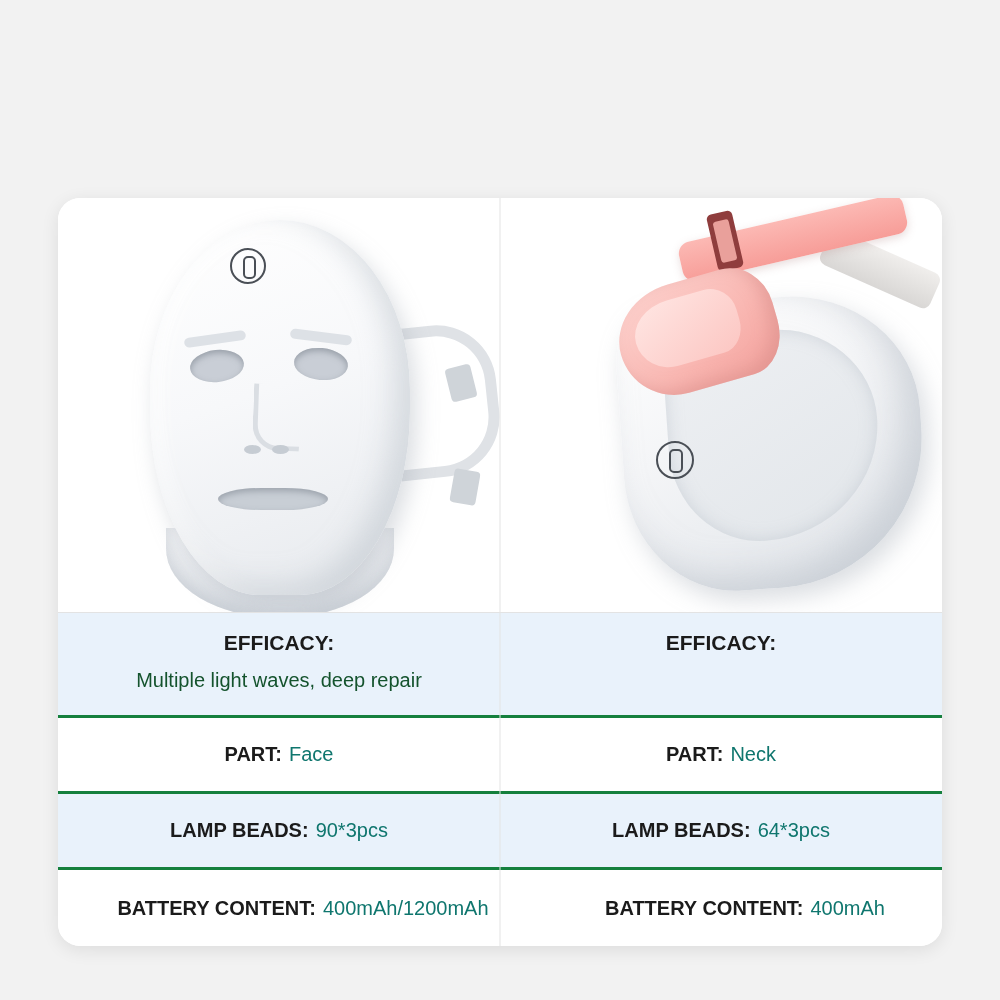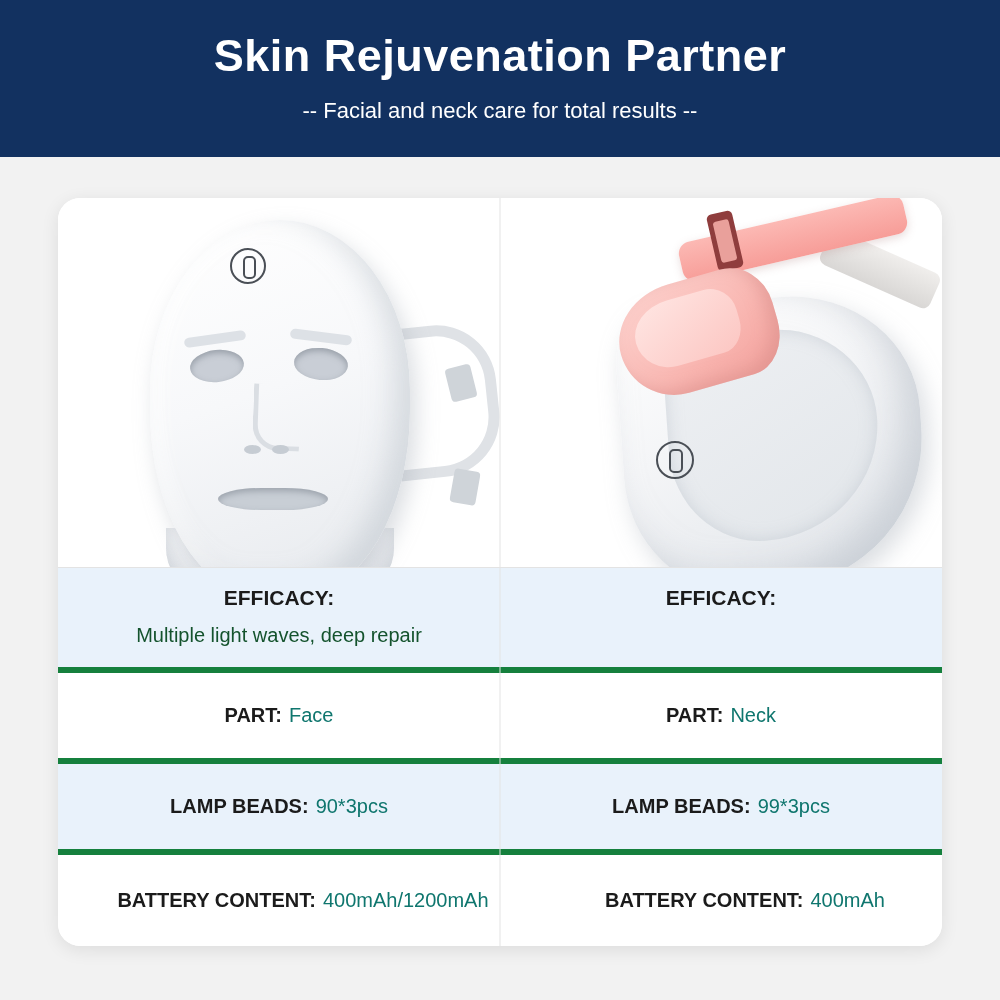--- a/index.html
+++ b/index.html
@@ -370,10 +370,6 @@
 
 <div class="page">
 
-  <div class="header">
-    <div class="header-title">Skin Rejuvenation Partner</div>
-    <div class="header-subtitle">-- Facial and neck care for total results --</div>
-  </div>
 
   <div class="card">
     <div class="columns">

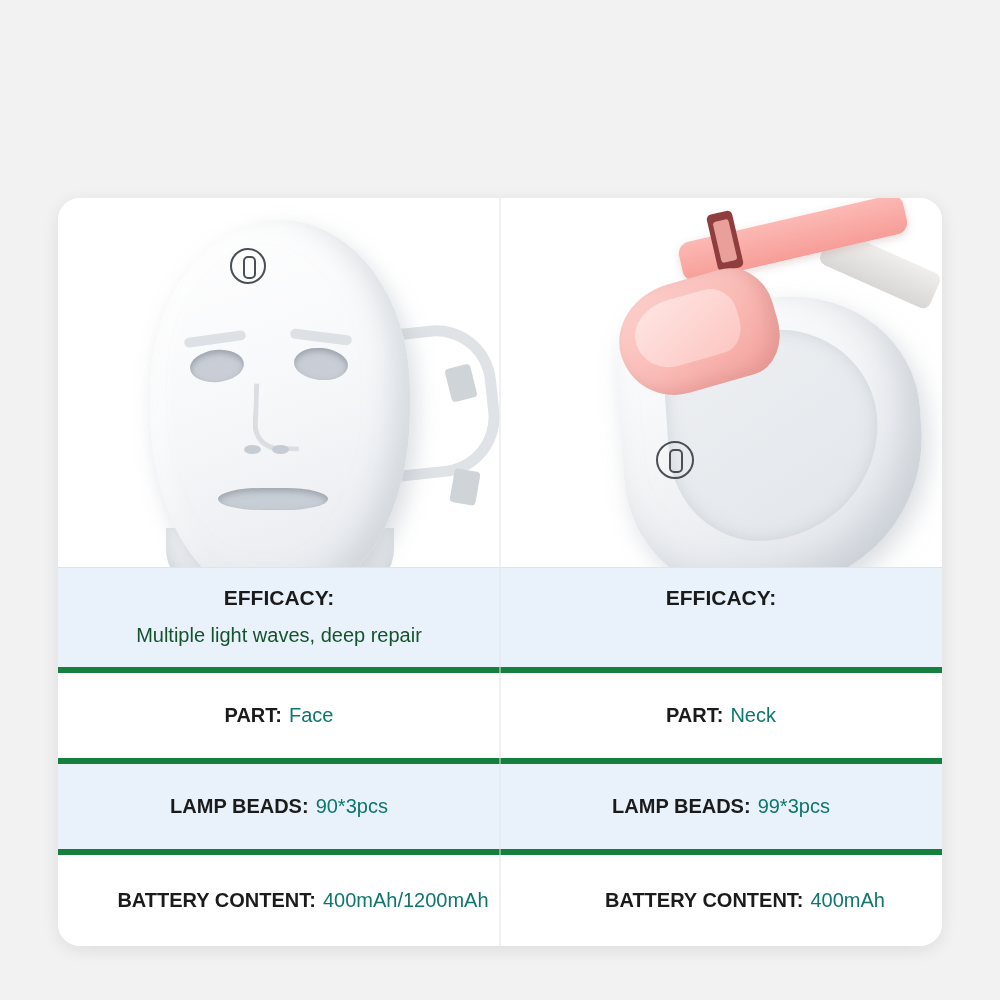--- a/index.html
+++ b/index.html
@@ -321,7 +321,7 @@
     border-top: 1px solid #e3e3e3;
   }
   .spec-row {
-    border-bottom: 6px solid #15803d;
+    border-bottom: 3px solid #15803d;
     text-align: center;
     box-sizing: border-box;
   }

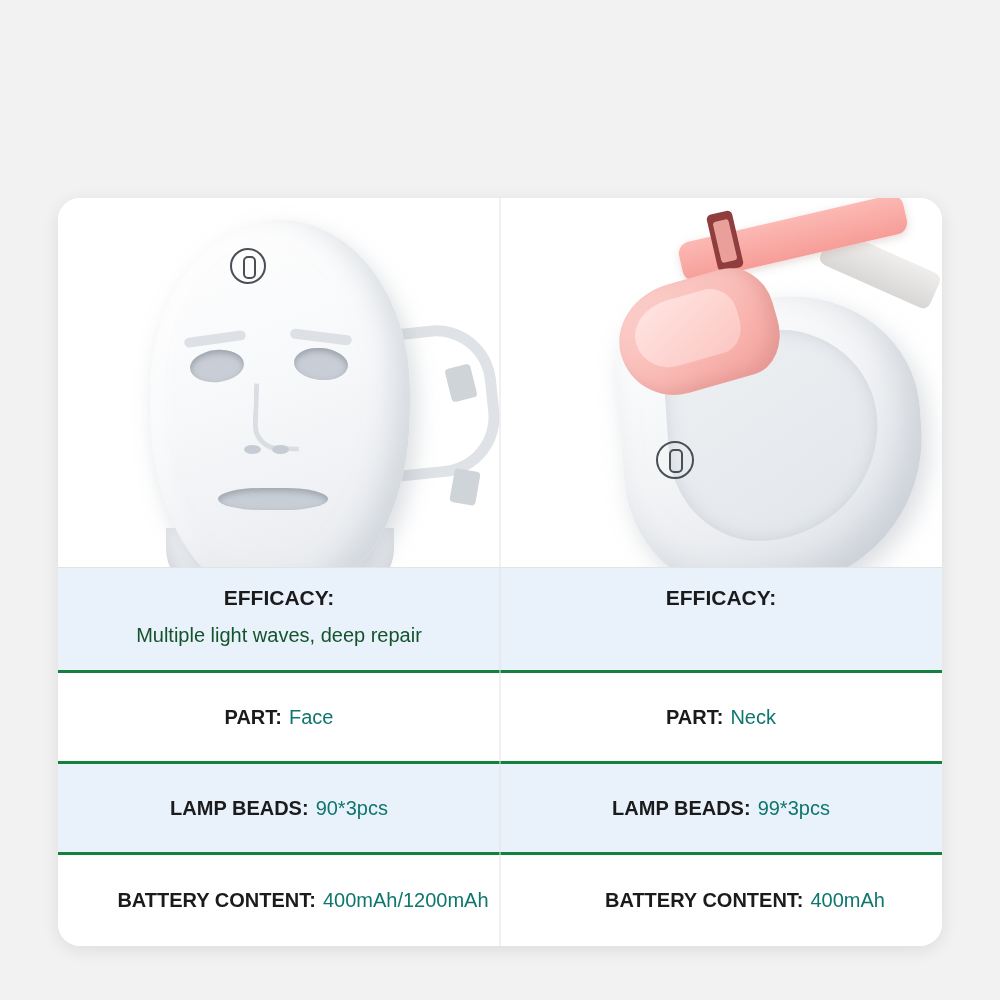--- a/index.html
+++ b/index.html
@@ -349,7 +349,7 @@
   }
 
   .row-inline {
-    height: 91px;
+    height: 76px;
     display: flex;
     align-items: center;
     justify-content: center;

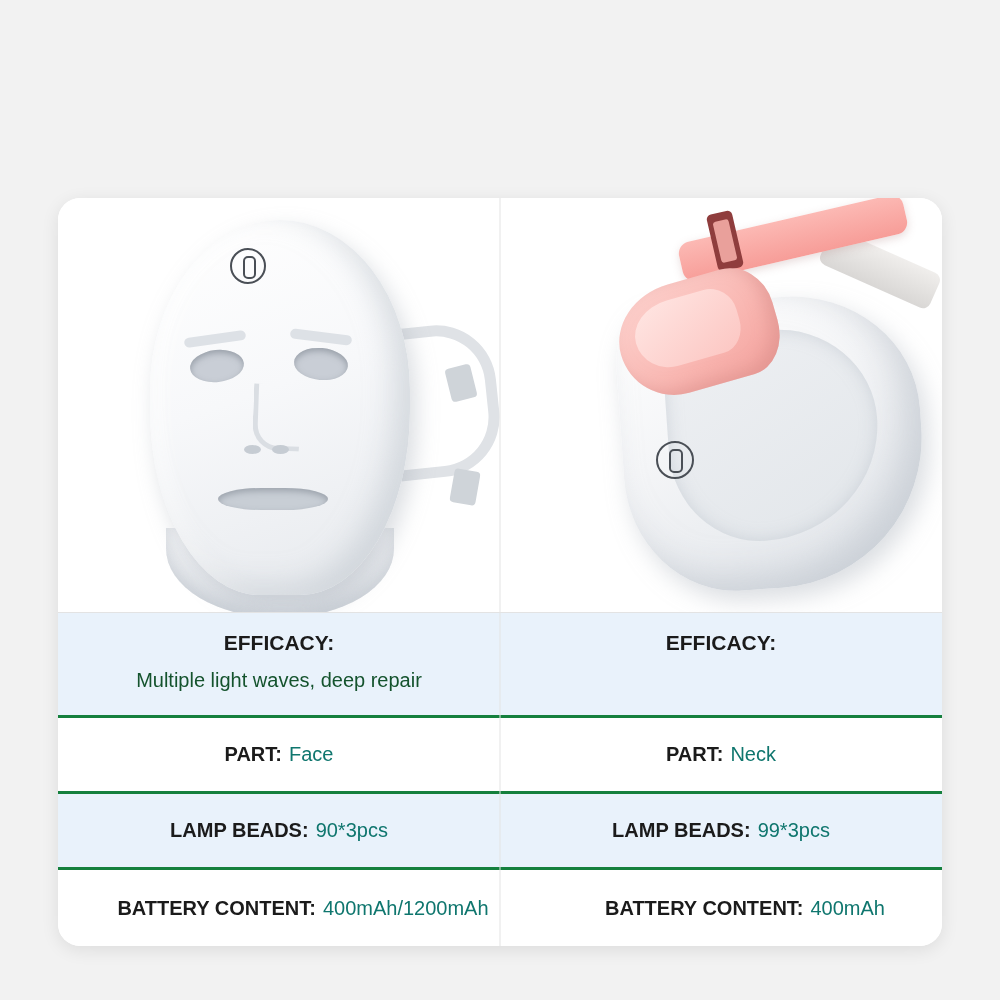--- a/index.html
+++ b/index.html
@@ -438,7 +438,7 @@
           </div>
           <div class="spec-row shaded row-inline">
             <span class="label">LAMP BEADS:</span>
-            <span class="value">99*3pcs</span>
+            <span class="value">64*3pcs</span>
           </div>
           <div class="spec-row plain row-inline">
             <span class="label">BATTERY CONTENT:</span>

